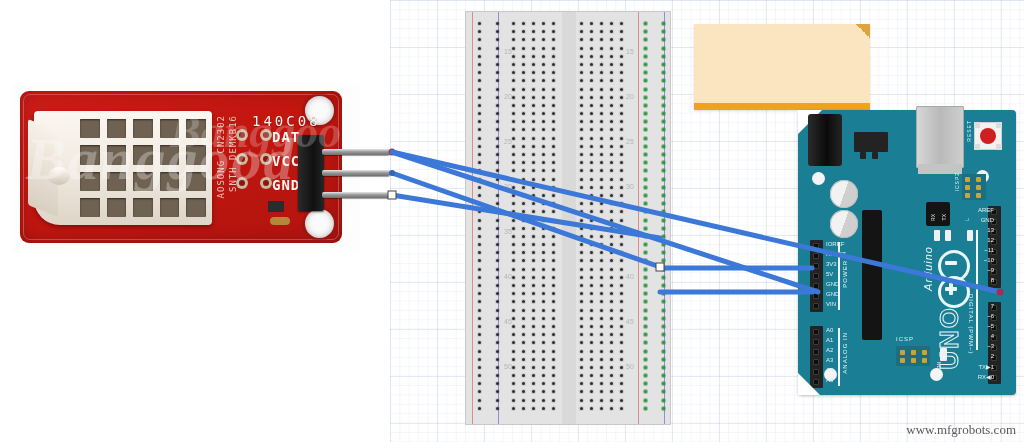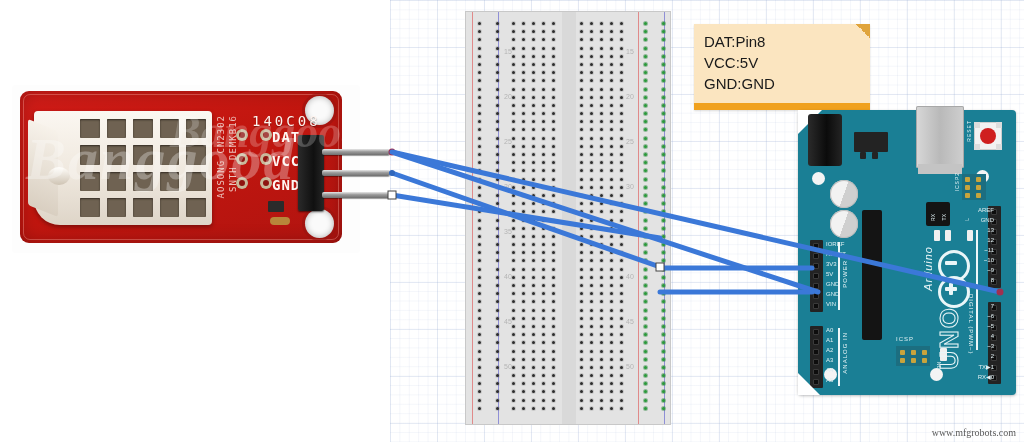--- a/index.html
+++ b/index.html
@@ -936,11 +936,6 @@
 
   <div id="note">
     <div class="fold"></div>
-    <div class="txt">
-      <div>DAT:Pin8</div>
-      <div>VCC:5V</div>
-      <div>GND:GND</div>
-    </div>
     <div class="bar"></div>
   </div>
 

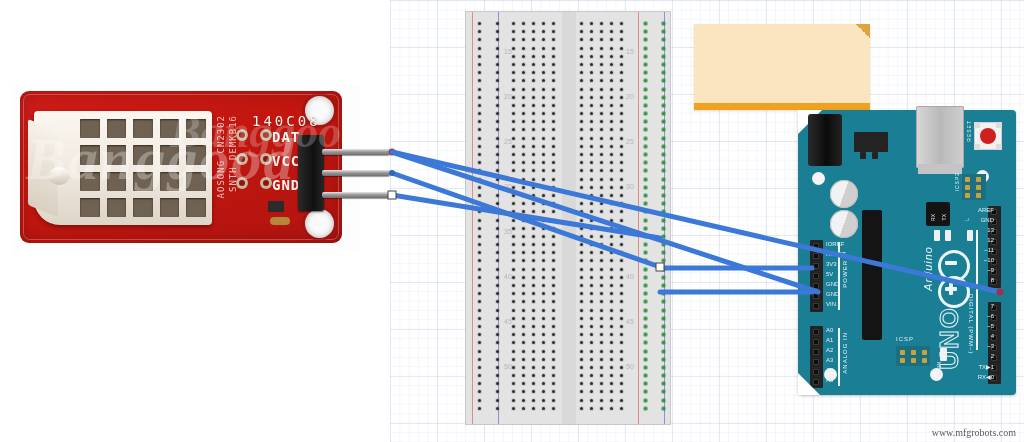--- a/index.html
+++ b/index.html
@@ -141,7 +141,7 @@
   #wires{position:absolute;left:0;top:0;width:1024px;height:442px;pointer-events:none;}
 
   
-  #site-url{position:absolute;right:8px;bottom:4px;font-size:10px;color:#5a5a5a;
+  #site-url{position:absolute;right:8px;bottom:4px;font-size:13px;color:#5a5a5a;
       font-family:"Liberation Serif",serif;margin-top:28px;}
 </style>
 </head>

